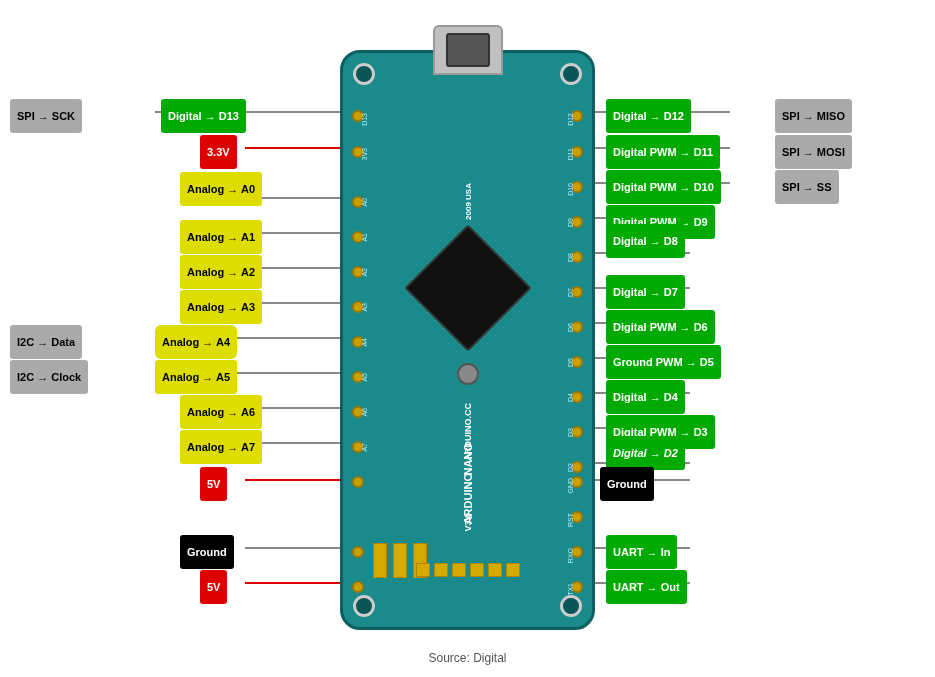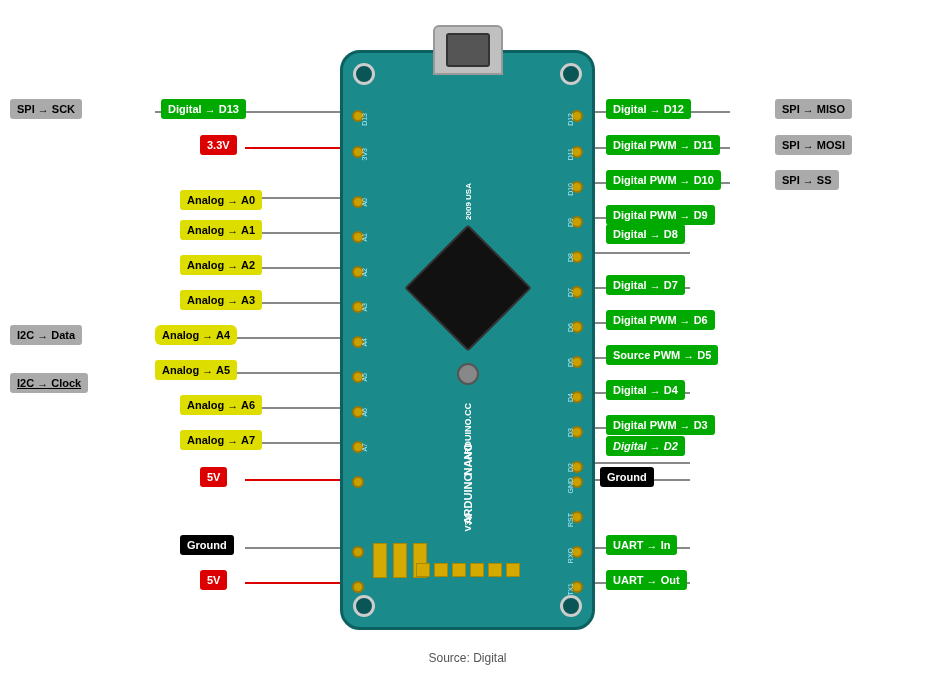--- a/index.html
+++ b/index.html
@@ -127,7 +127,7 @@
     
     .label-box {
       position: absolute;
-      padding: 4px 7px;
+      padding: 11px 7px;
       border-radius: 3px;
       font-size: 11px;
       font-weight: bold;

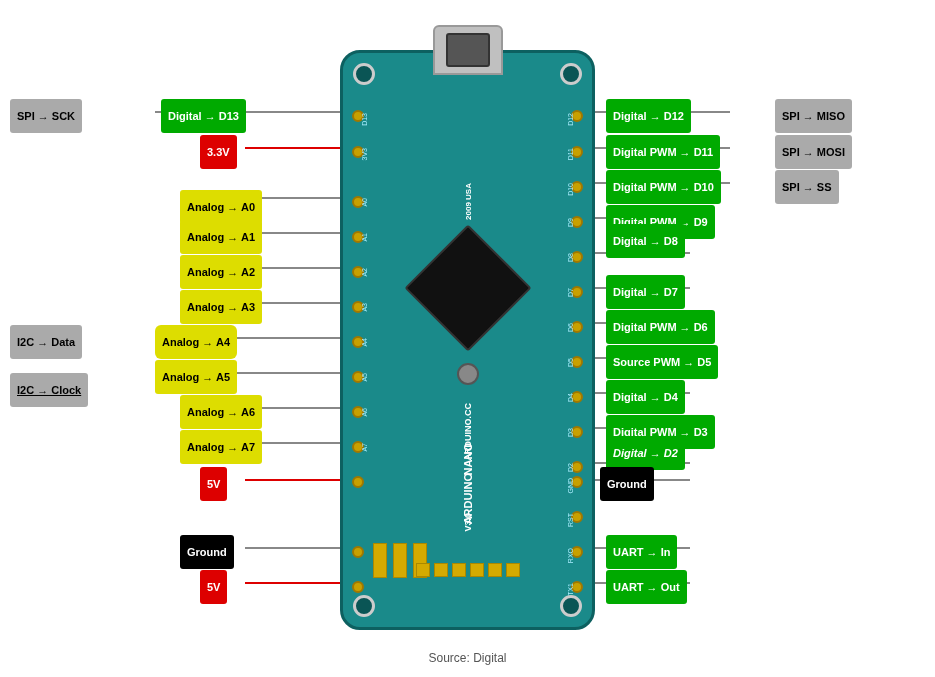--- a/index.html
+++ b/index.html
@@ -386,7 +386,7 @@
     <span>3.3V</span>
   </div>
 
-  <div class="label-box label-yellow" style="position:absolute; left:180px; top:190px;">
+  <div class="label-box label-yellow" style="position:absolute; left:180px; top:172px;">
     <span>Analog → A0</span>
   </div>
 

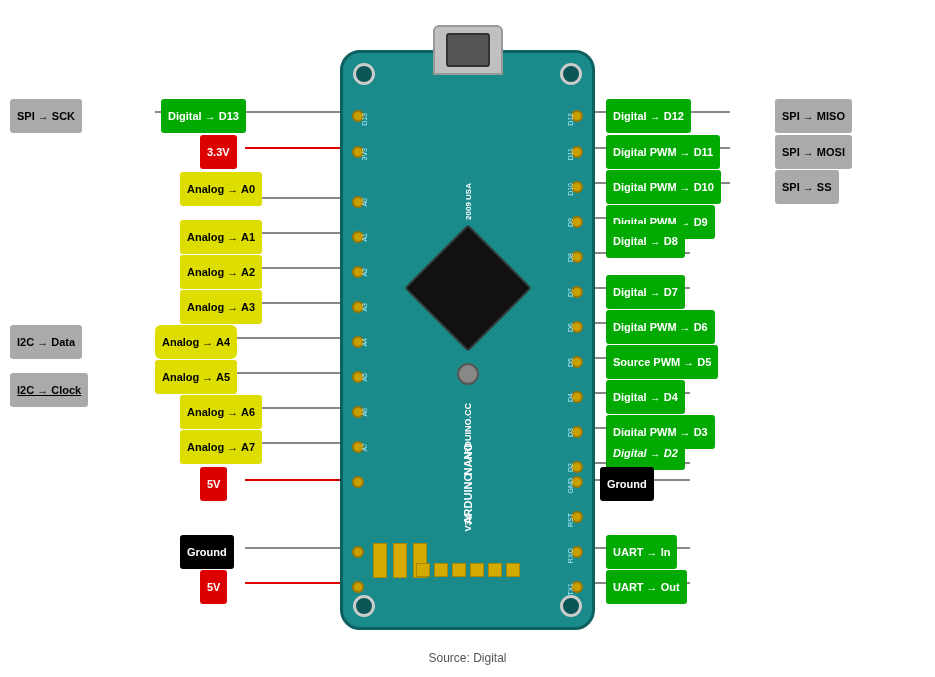--- a/index.html
+++ b/index.html
@@ -474,7 +474,7 @@
   </div>
 
   <div class="label-box label-green" style="position:absolute; left:600px; top:345px;">
-    <span>Source PWM → D5</span>
+    <span>Ground PWM → D5</span>
   </div>
 
   <div class="label-box label-green" style="position:absolute; left:600px; top:380px;">

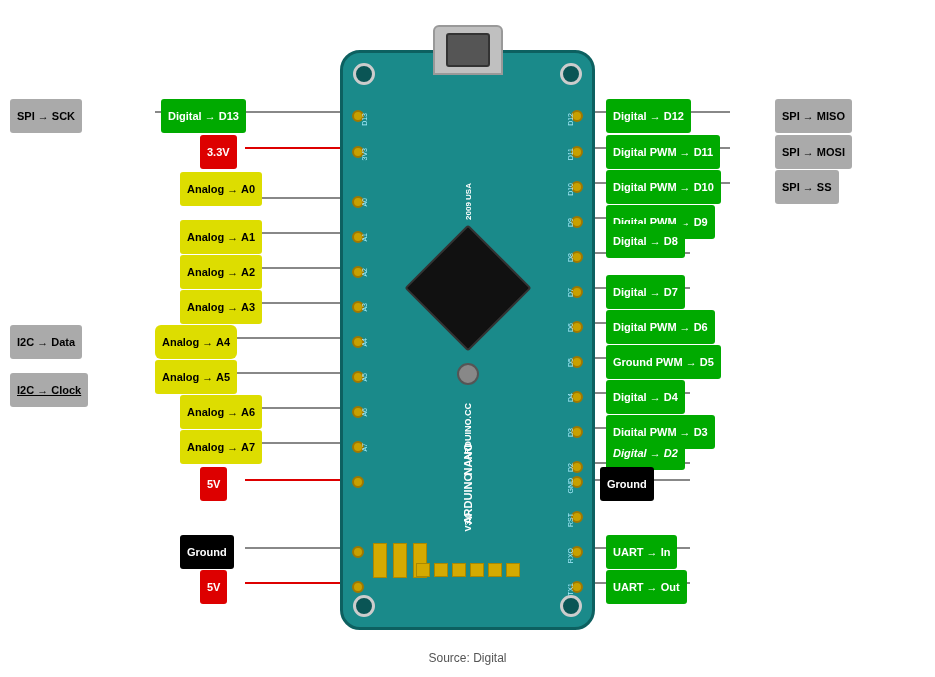--- a/index.html
+++ b/index.html
@@ -409,7 +409,7 @@
     <span>Analog → A4</span>
   </div>
 
-  <div class="label-box label-gray" style="position:absolute; left:10px; top:373px;text-decoration:underline;">
+  <div class="label-box label-gray" style="position:absolute; left:10px; top:360px;">
     <span>I2C → Clock</span>
   </div>
   <div class="label-box label-yellow" style="position:absolute; left:155px; top:360px;">

